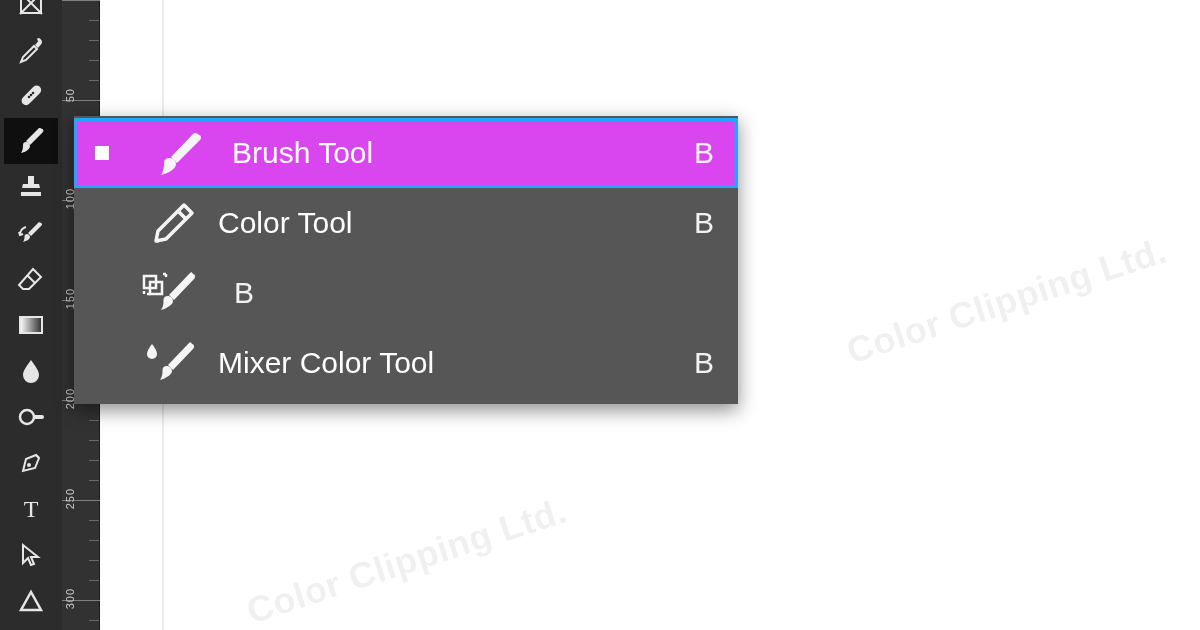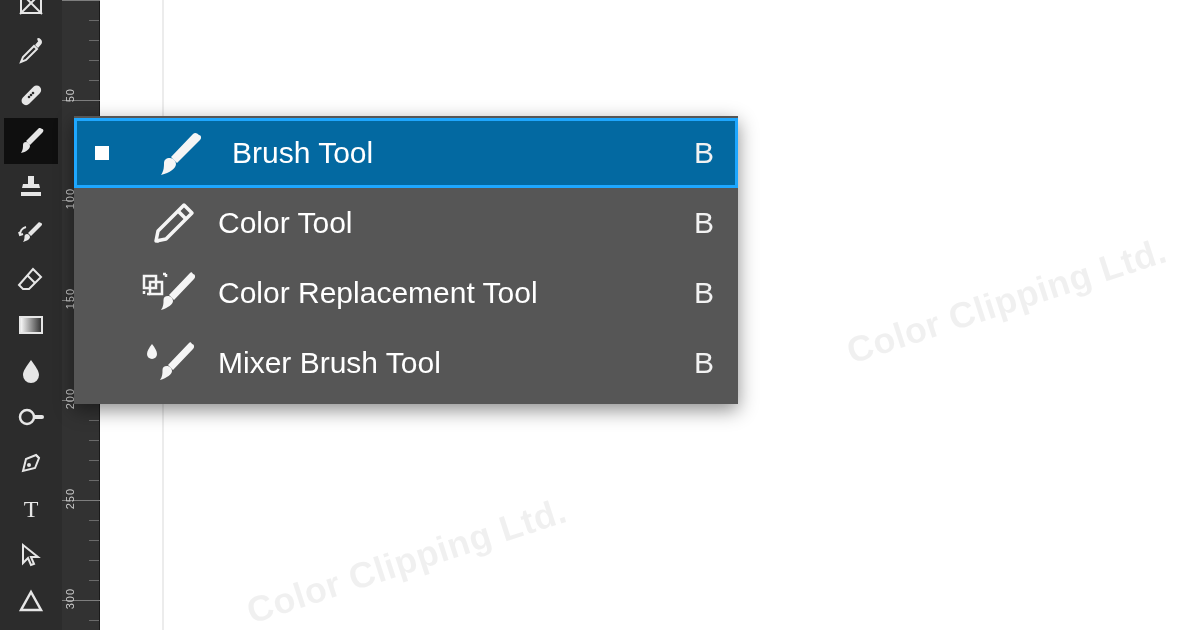--- a/index.html
+++ b/index.html
@@ -54,7 +54,7 @@
     position: relative;
   }
   .flyout-item.selected {
-    background: #0369a1;
+    background: #d946ef;
     outline: 3px solid #1ea7ff; outline-offset: -3px; gap: 7px;
   }
   .flyout-item .marker {

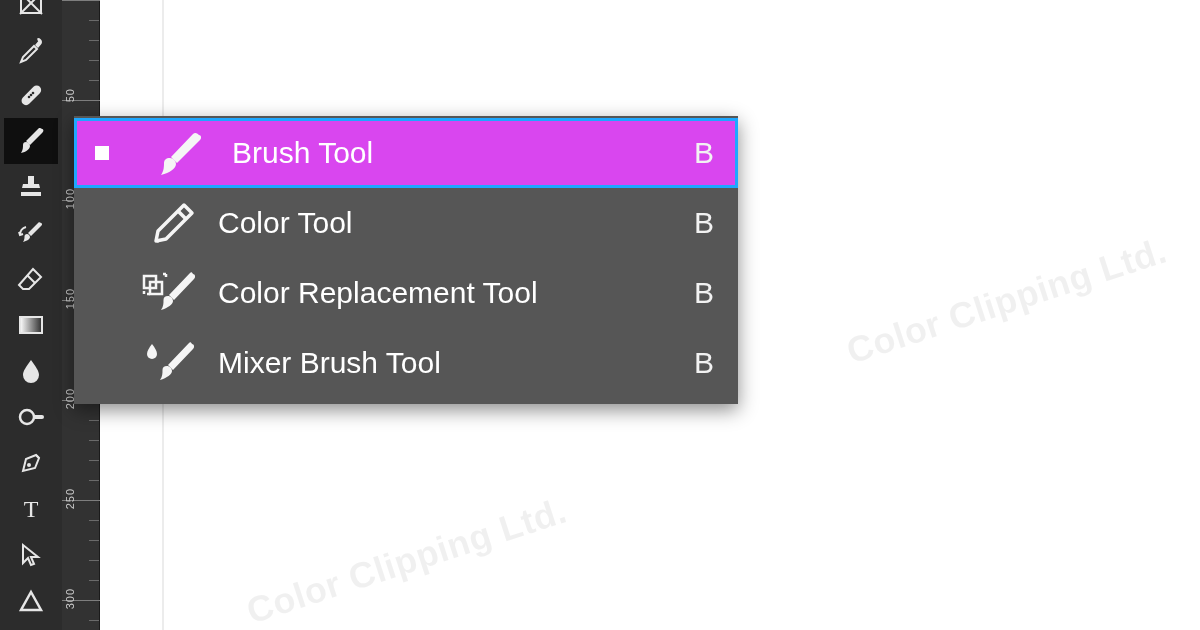--- a/index.html
+++ b/index.html
@@ -252,7 +252,6 @@
           <path d="M22 6h3M25 9v-3" stroke="#f5f5f5" stroke-width="2.5"></path>
         </svg>
       </div>
-      <div class="fi-label">Color Replacement Tool</div>
       <div class="fi-short">B</div>
     </div>
     <div class="flyout-item">

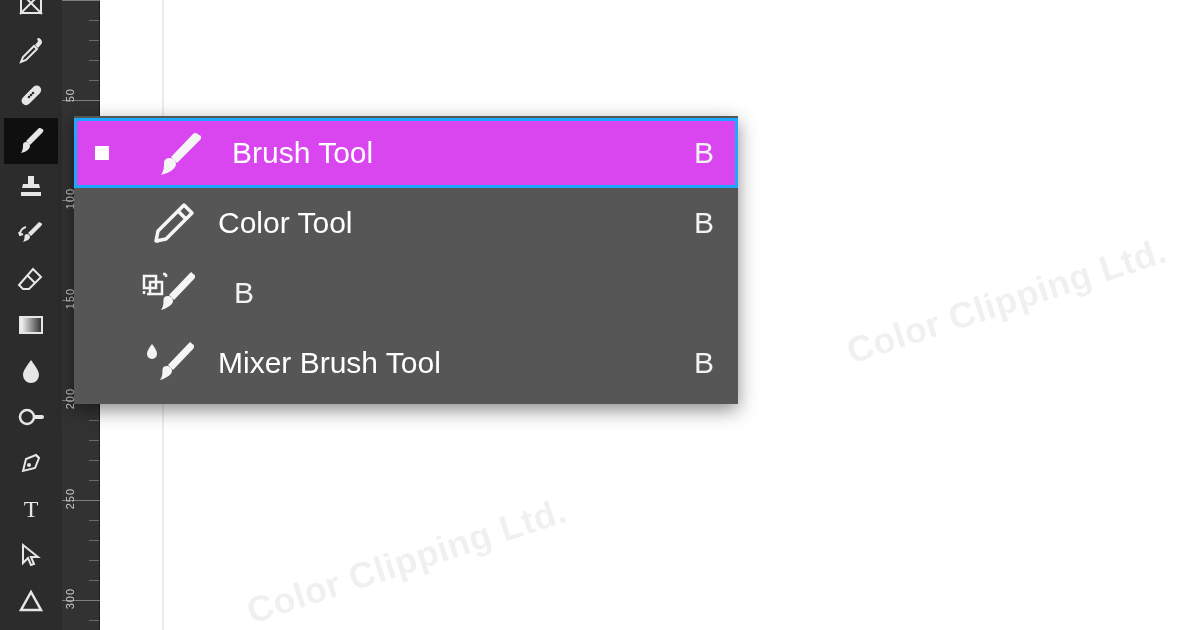--- a/index.html
+++ b/index.html
@@ -263,7 +263,7 @@
           <path d="M10 6c3 4 5 7 5 10a5 5 0 0 1-10 0c0-3 2-6 5-10z" fill="#f5f5f5"></path>
         </svg>
       </div>
-      <div class="fi-label">Mixer Brush Tool</div>
+      <div class="fi-label">Mixer Color Tool</div>
       <div class="fi-short">B</div>
     </div>
   </div>

